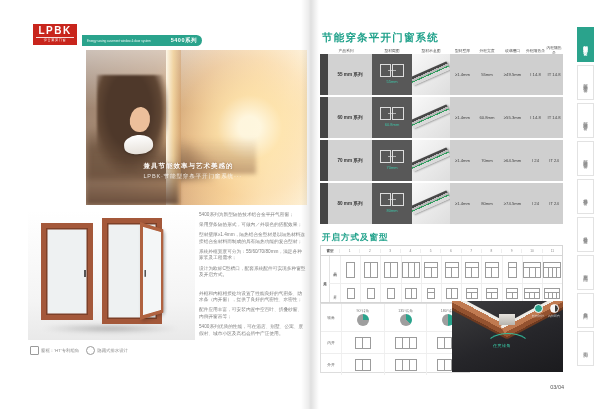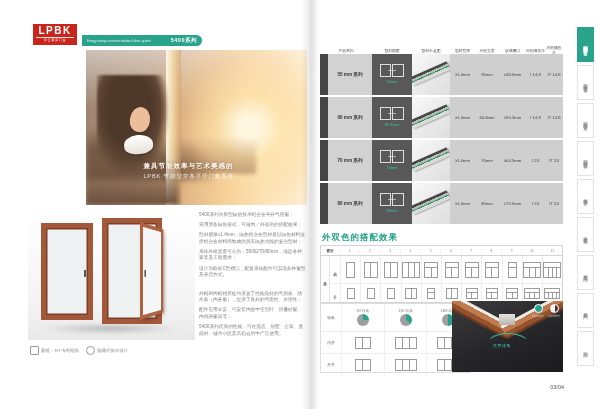--- a/index.html
+++ b/index.html
@@ -202,6 +202,7 @@
 
   <div class="gutter"></div>
 
+  <div class="r-title1">节能穿条平开门窗系统</div>
 
   <div class="ptable">
     <div class="thead">

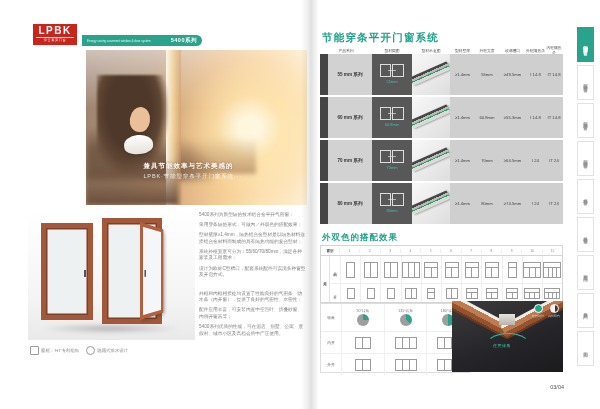--- a/index.html
+++ b/index.html
@@ -291,7 +291,7 @@
       </div>
   </div>
 
-  <div class="r-title2">外双色的搭配效果</div>
+  <div class="r-title2">开启方式及窗型</div>
 
   <div class="ogrid">
     <div class="og-head">

